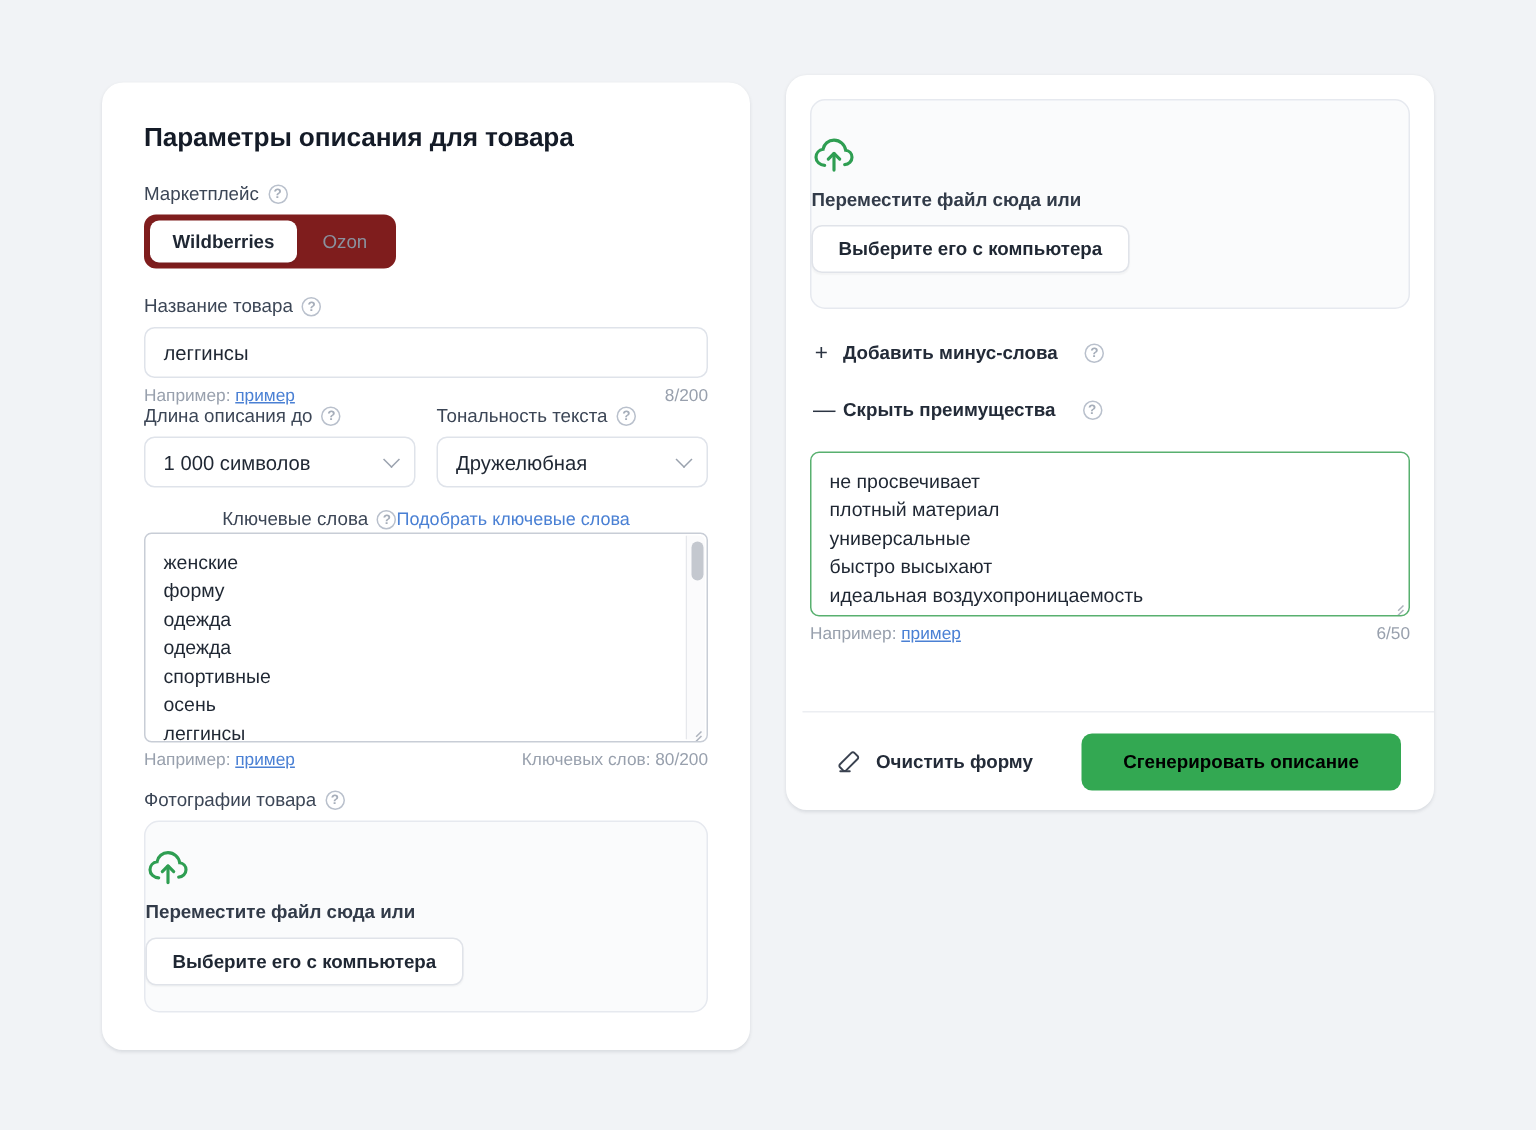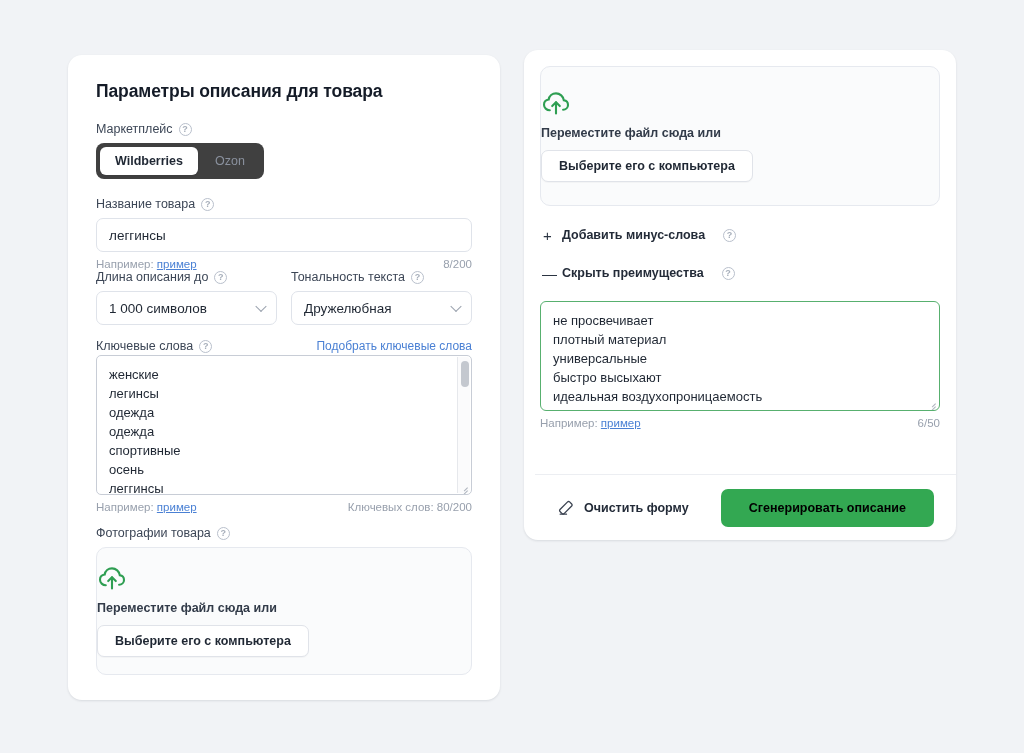--- a/index.html
+++ b/index.html
@@ -47,7 +47,7 @@
 
   
   .segmented {
-    display:inline-flex; background:#404040; border-radius:8px;
+    display:inline-flex; background:#7f1d1d; border-radius:8px;
     padding:4px; gap:2px; margin-bottom:18px;
   }
   .seg {

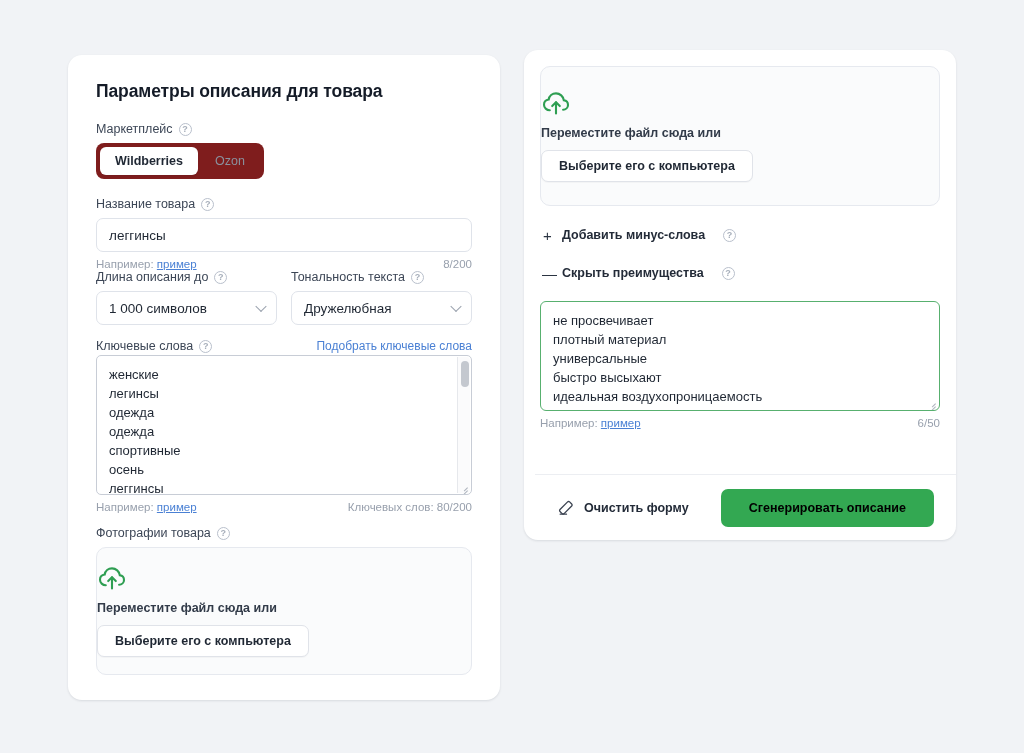--- a/index.html
+++ b/index.html
@@ -91,7 +91,7 @@
 
   
   .kw-header {
-    display:flex; justify-content:space-between; align-items:flex-end;
+    display:flex; justify-content:center; align-items:flex-end;
     margin-top:14px;
   }
   .kw-link {

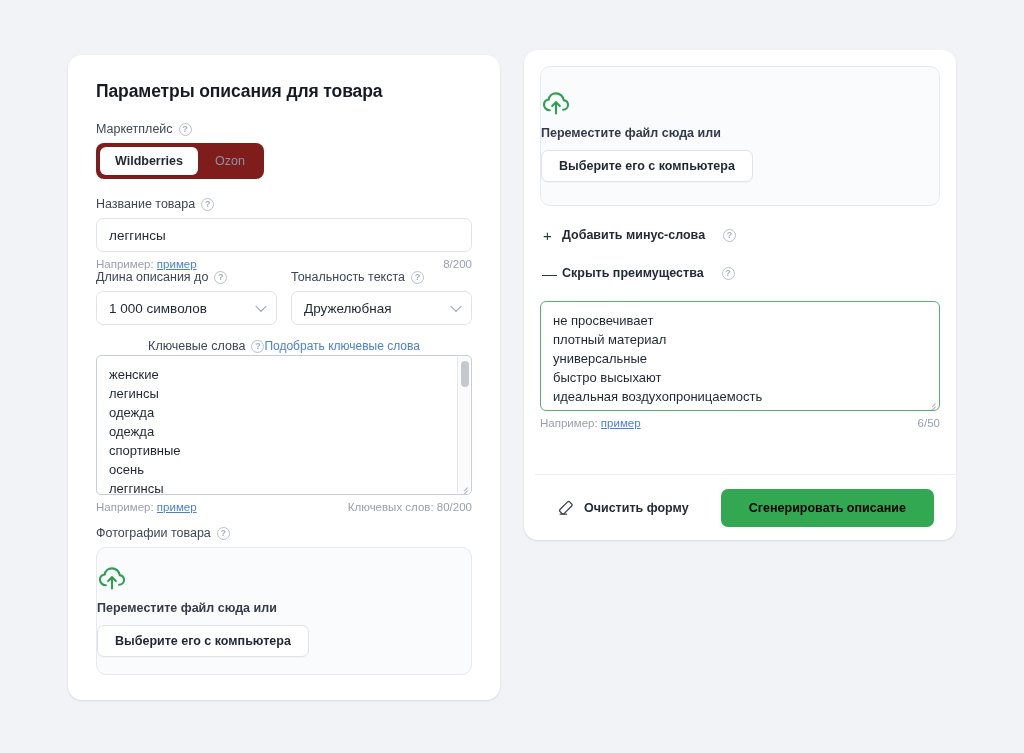--- a/index.html
+++ b/index.html
@@ -246,7 +246,7 @@
         <div class="ta-wrap">
           <div class="textarea" id="keywords-textarea">
             <div class="kw-line">женские</div>
-            <div class="kw-line">легинсы</div>
+            <div class="kw-line">форму</div>
             <div class="kw-line">одежда</div>
             <div class="kw-line">одежда</div>
             <div class="kw-line">спортивные</div>

